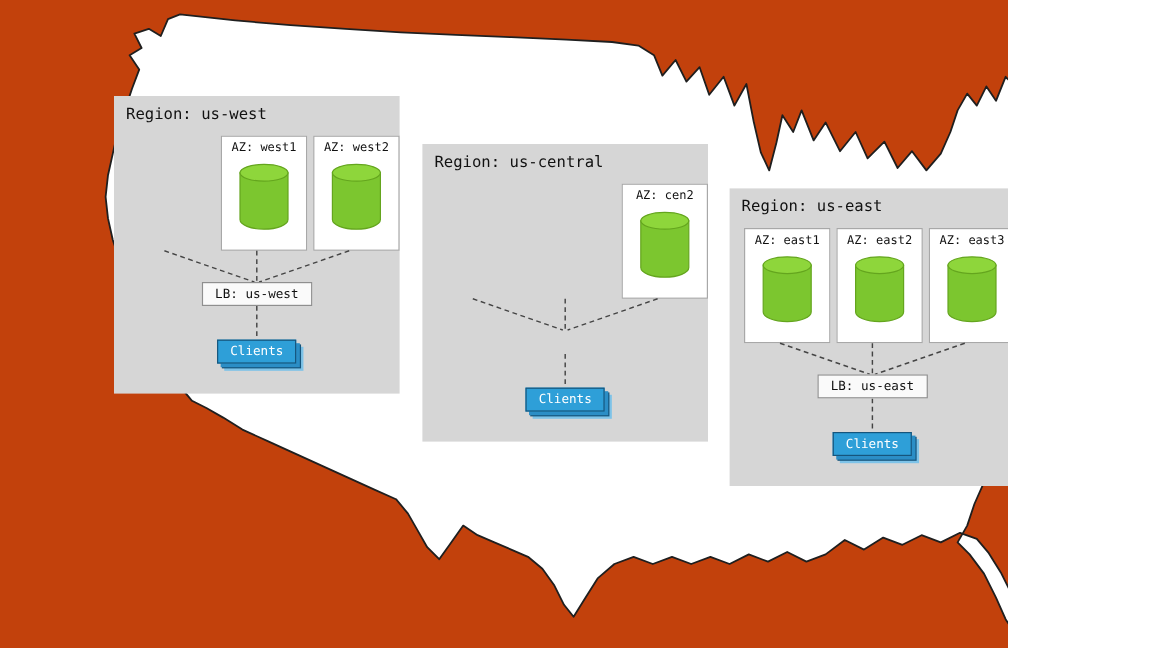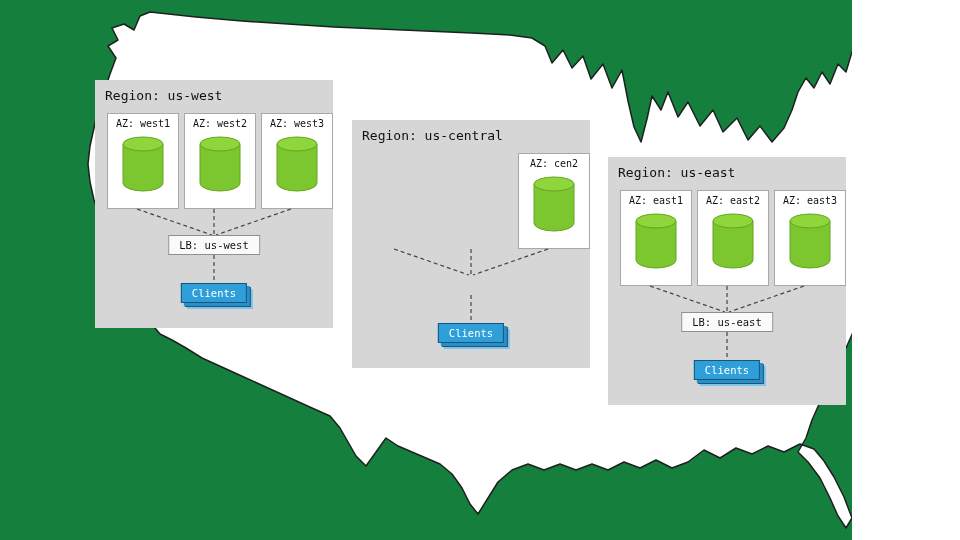--- a/index.html
+++ b/index.html
@@ -14,9 +14,8 @@
   }
   html,body{margin:0;padding:0;background:#ffffff;}
   .stage{
-    position:relative;width:840px;height:540px;background:#15803d;overflow:hidden;
+    position:relative;width:840px;height:540px;background:#c2410c;overflow:hidden;
     font-family:"DejaVu Sans Mono","Liberation Mono",monospace;
-    padding-left:12px;
   }
   .map-svg{position:absolute;left:0;top:0;}
   .map-svg path{fill:#ffffff;stroke:var(--map-stroke);stroke-width:1.5;stroke-linejoin:round;}

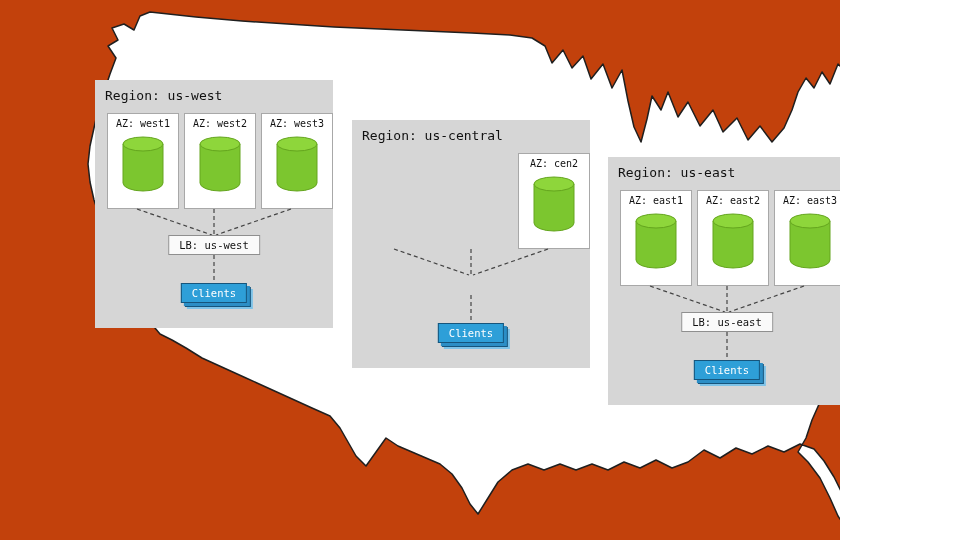--- a/index.html
+++ b/index.html
@@ -70,15 +70,6 @@
       </div>
       <div class="az">
         <div class="az-label">AZ: west2</div>
-        <div class="db">
-          <svg width="44" height="58" viewBox="0 0 44 58">
-              <path class="cyl-body" d="M2 9 L2 48 A20 8 0 0 0 42 48 L42 9 Z"></path>
-              <ellipse class="cyl-top" cx="22" cy="9" rx="20" ry="7"></ellipse>
-            </svg>
-        </div>
-      </div>
-      <div class="az">
-        <div class="az-label">AZ: west3</div>
         <div class="db">
           <svg width="44" height="58" viewBox="0 0 44 58">
               <path class="cyl-body" d="M2 9 L2 48 A20 8 0 0 0 42 48 L42 9 Z"></path>

